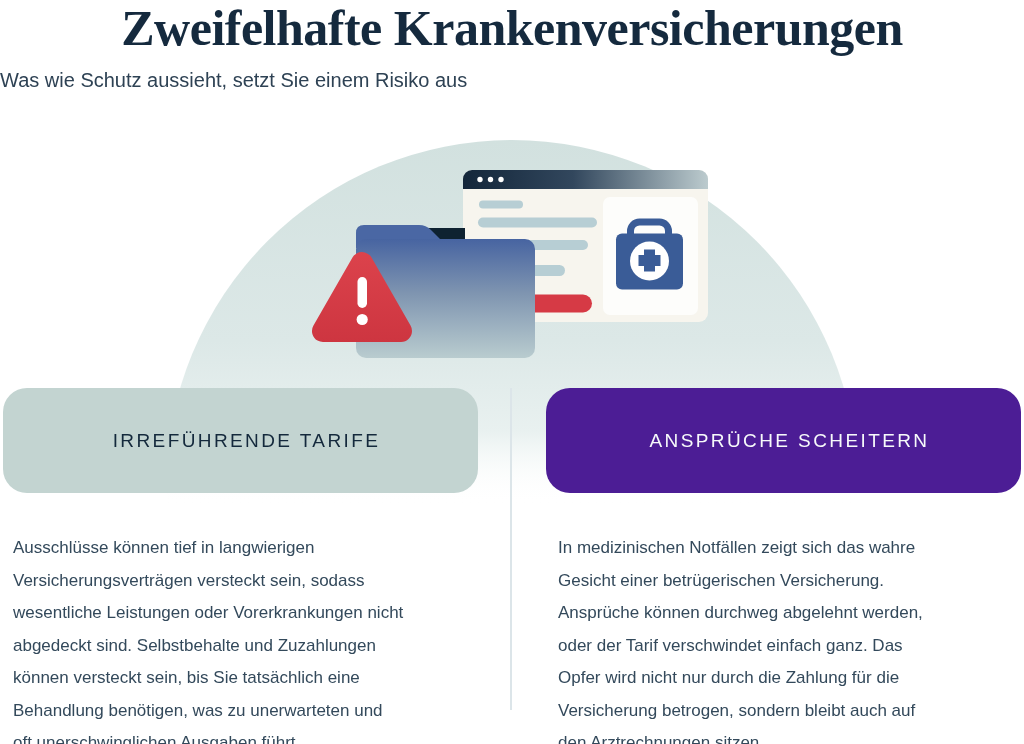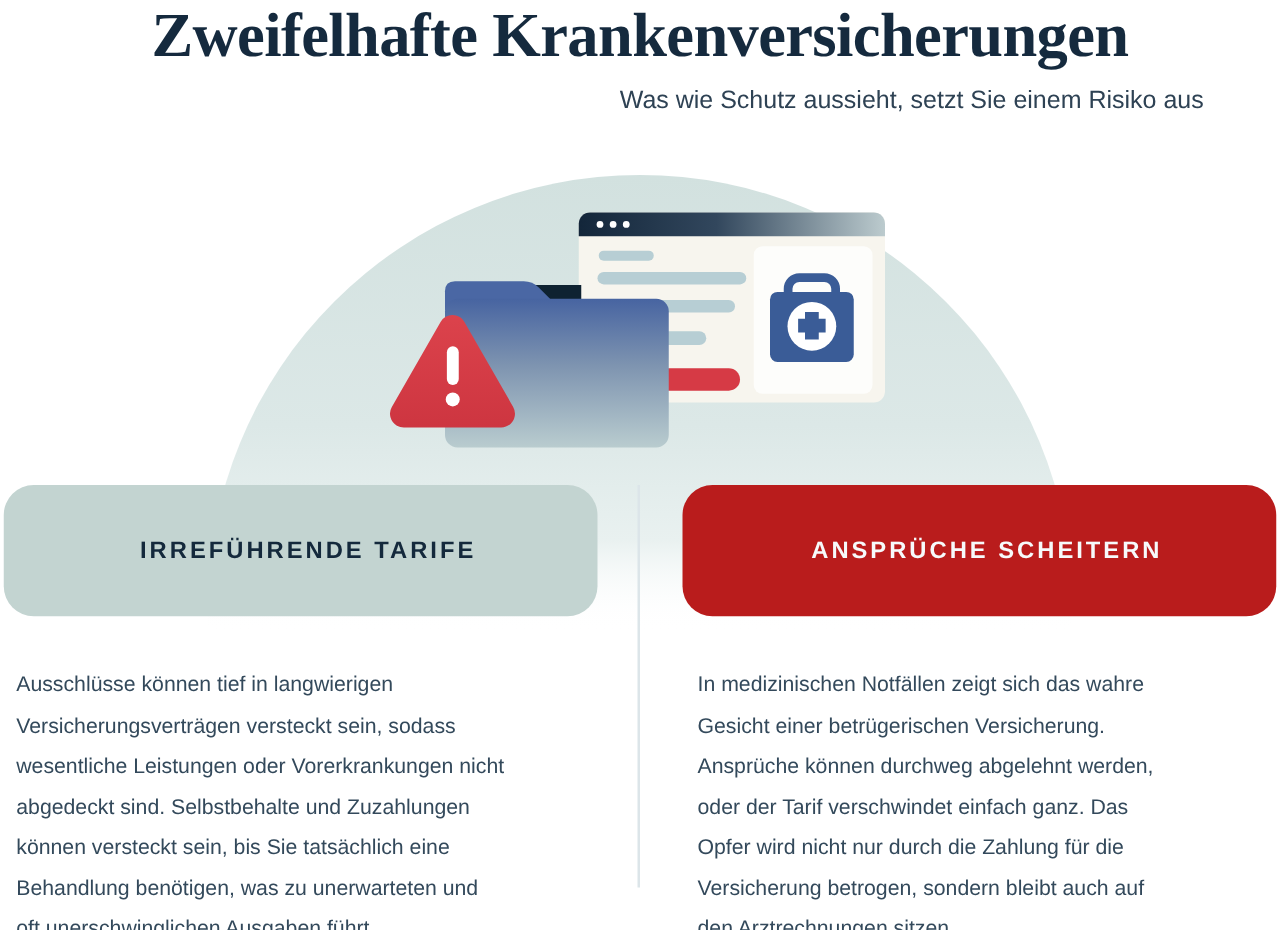--- a/index.html
+++ b/index.html
@@ -20,8 +20,8 @@
     color:#152A3E;
   }
   .page-subtitle {
-    position:absolute; top:68px; left:17px; width:946px;
-    text-align:right;
+    position:absolute; top:68px; left:0; width:946px;
+    text-align:left;
     font-size:20px; line-height:24px;
     color:#2E4254;
   }

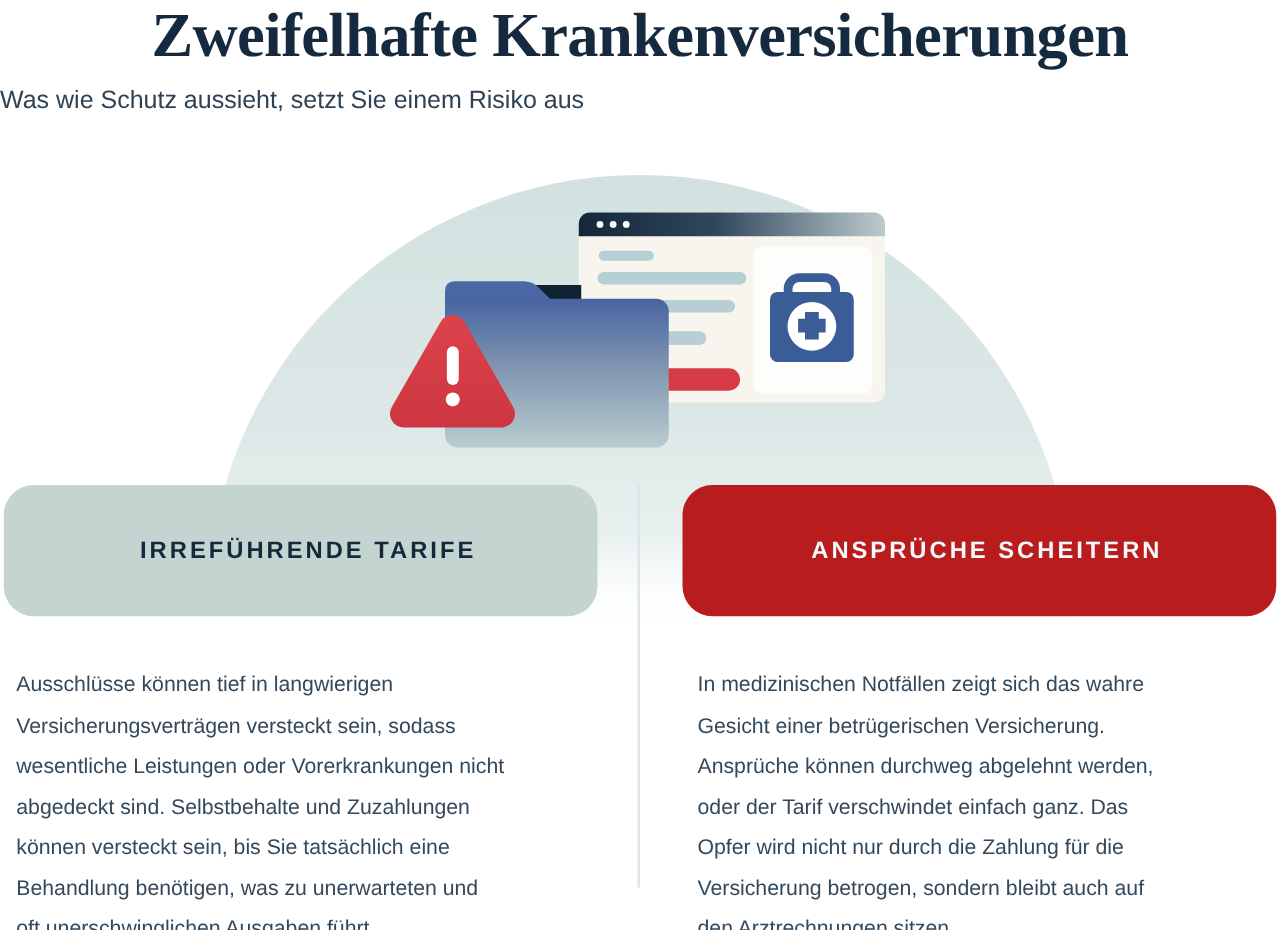--- a/index.html
+++ b/index.html
@@ -36,7 +36,7 @@
   .card-right { left:546px; background:#b91c1c; }
   .card-title {
     font-family:"Liberation Sans", sans-serif;
-    font-size:19px; font-weight:700; letter-spacing:2.4px;
+    font-size:19px; font-weight:400; letter-spacing:2.4px;
     white-space:nowrap;
     margin-left:12px;
   }

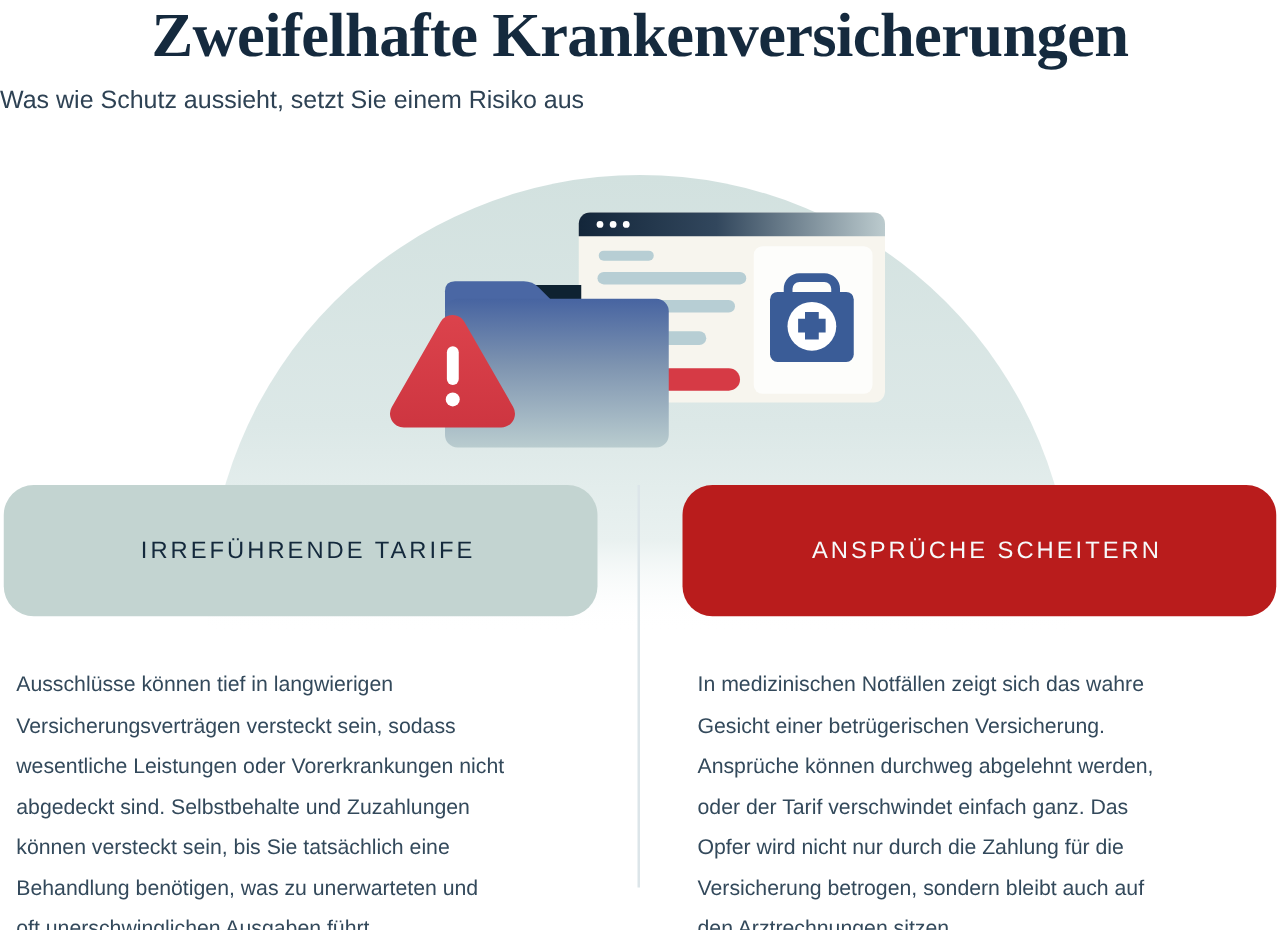--- a/index.html
+++ b/index.html
@@ -33,7 +33,7 @@
     z-index:2; border:none; cursor:pointer;
   }
   .card-left  { left:3px;  background:#C3D4D1; }
-  .card-right { left:546px; background:#b91c1c; }
+  .card-right { left:546px; background:#4c1d95; }
   .card-title {
     font-family:"Liberation Sans", sans-serif;
     font-size:19px; font-weight:400; letter-spacing:2.4px;

